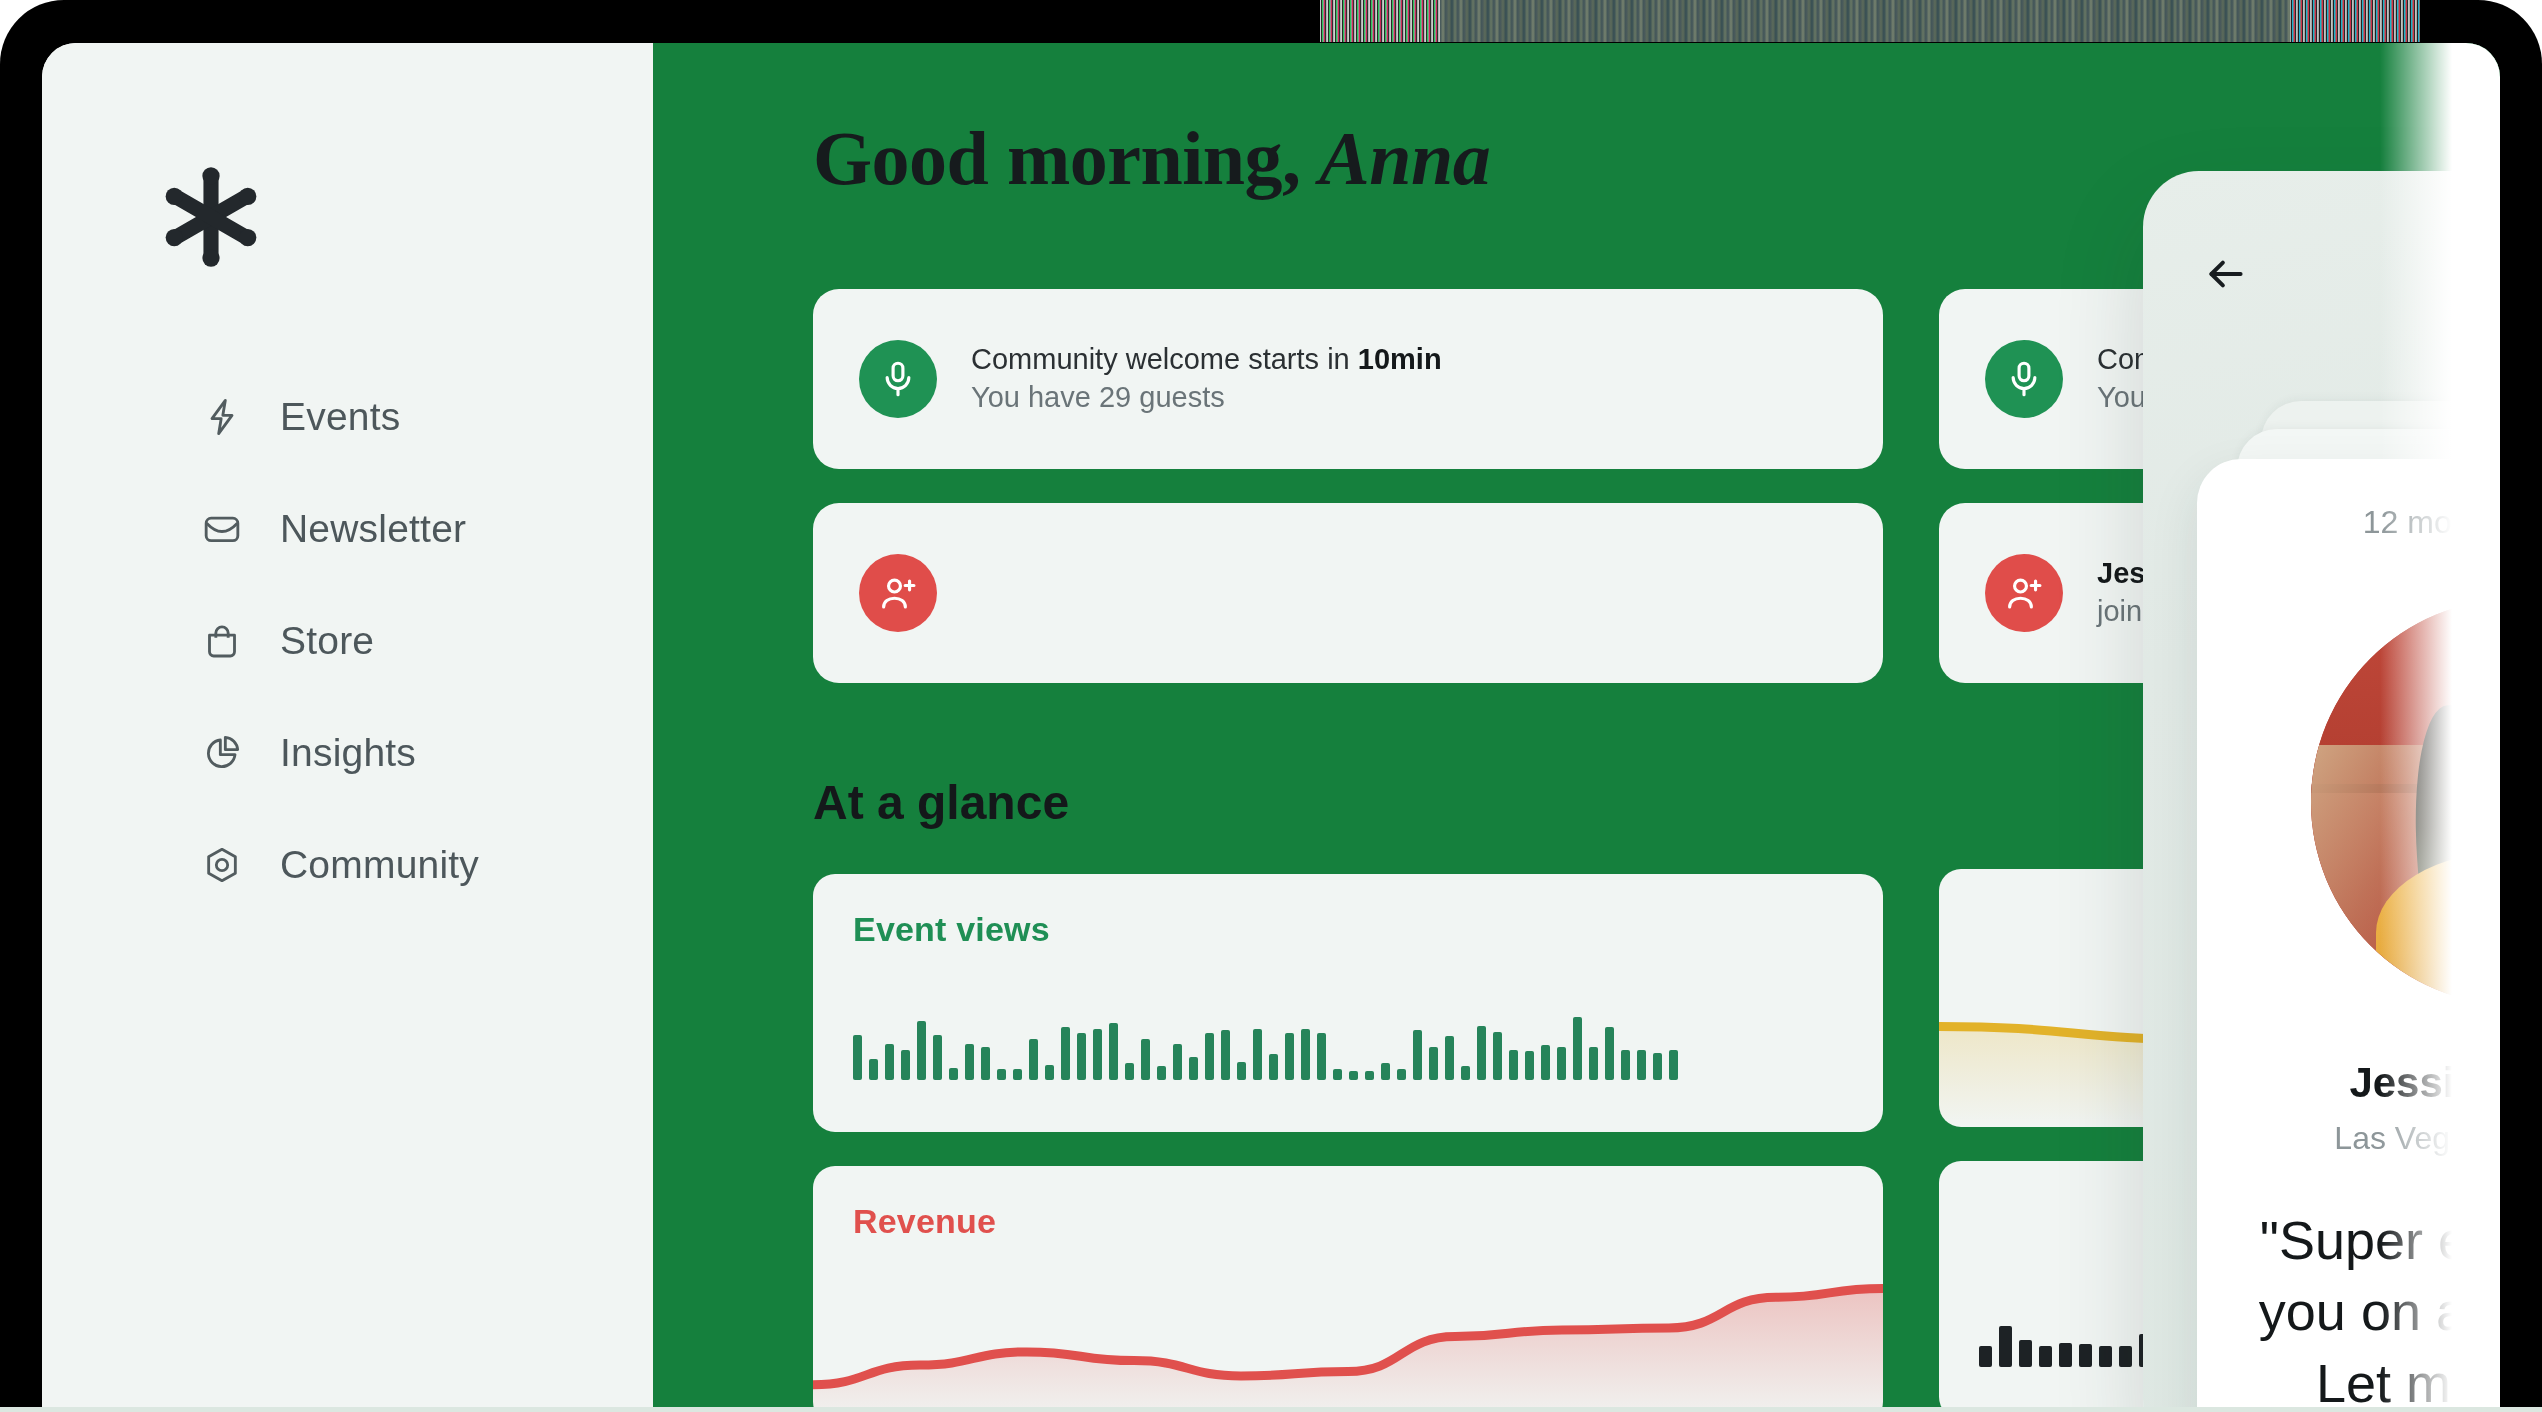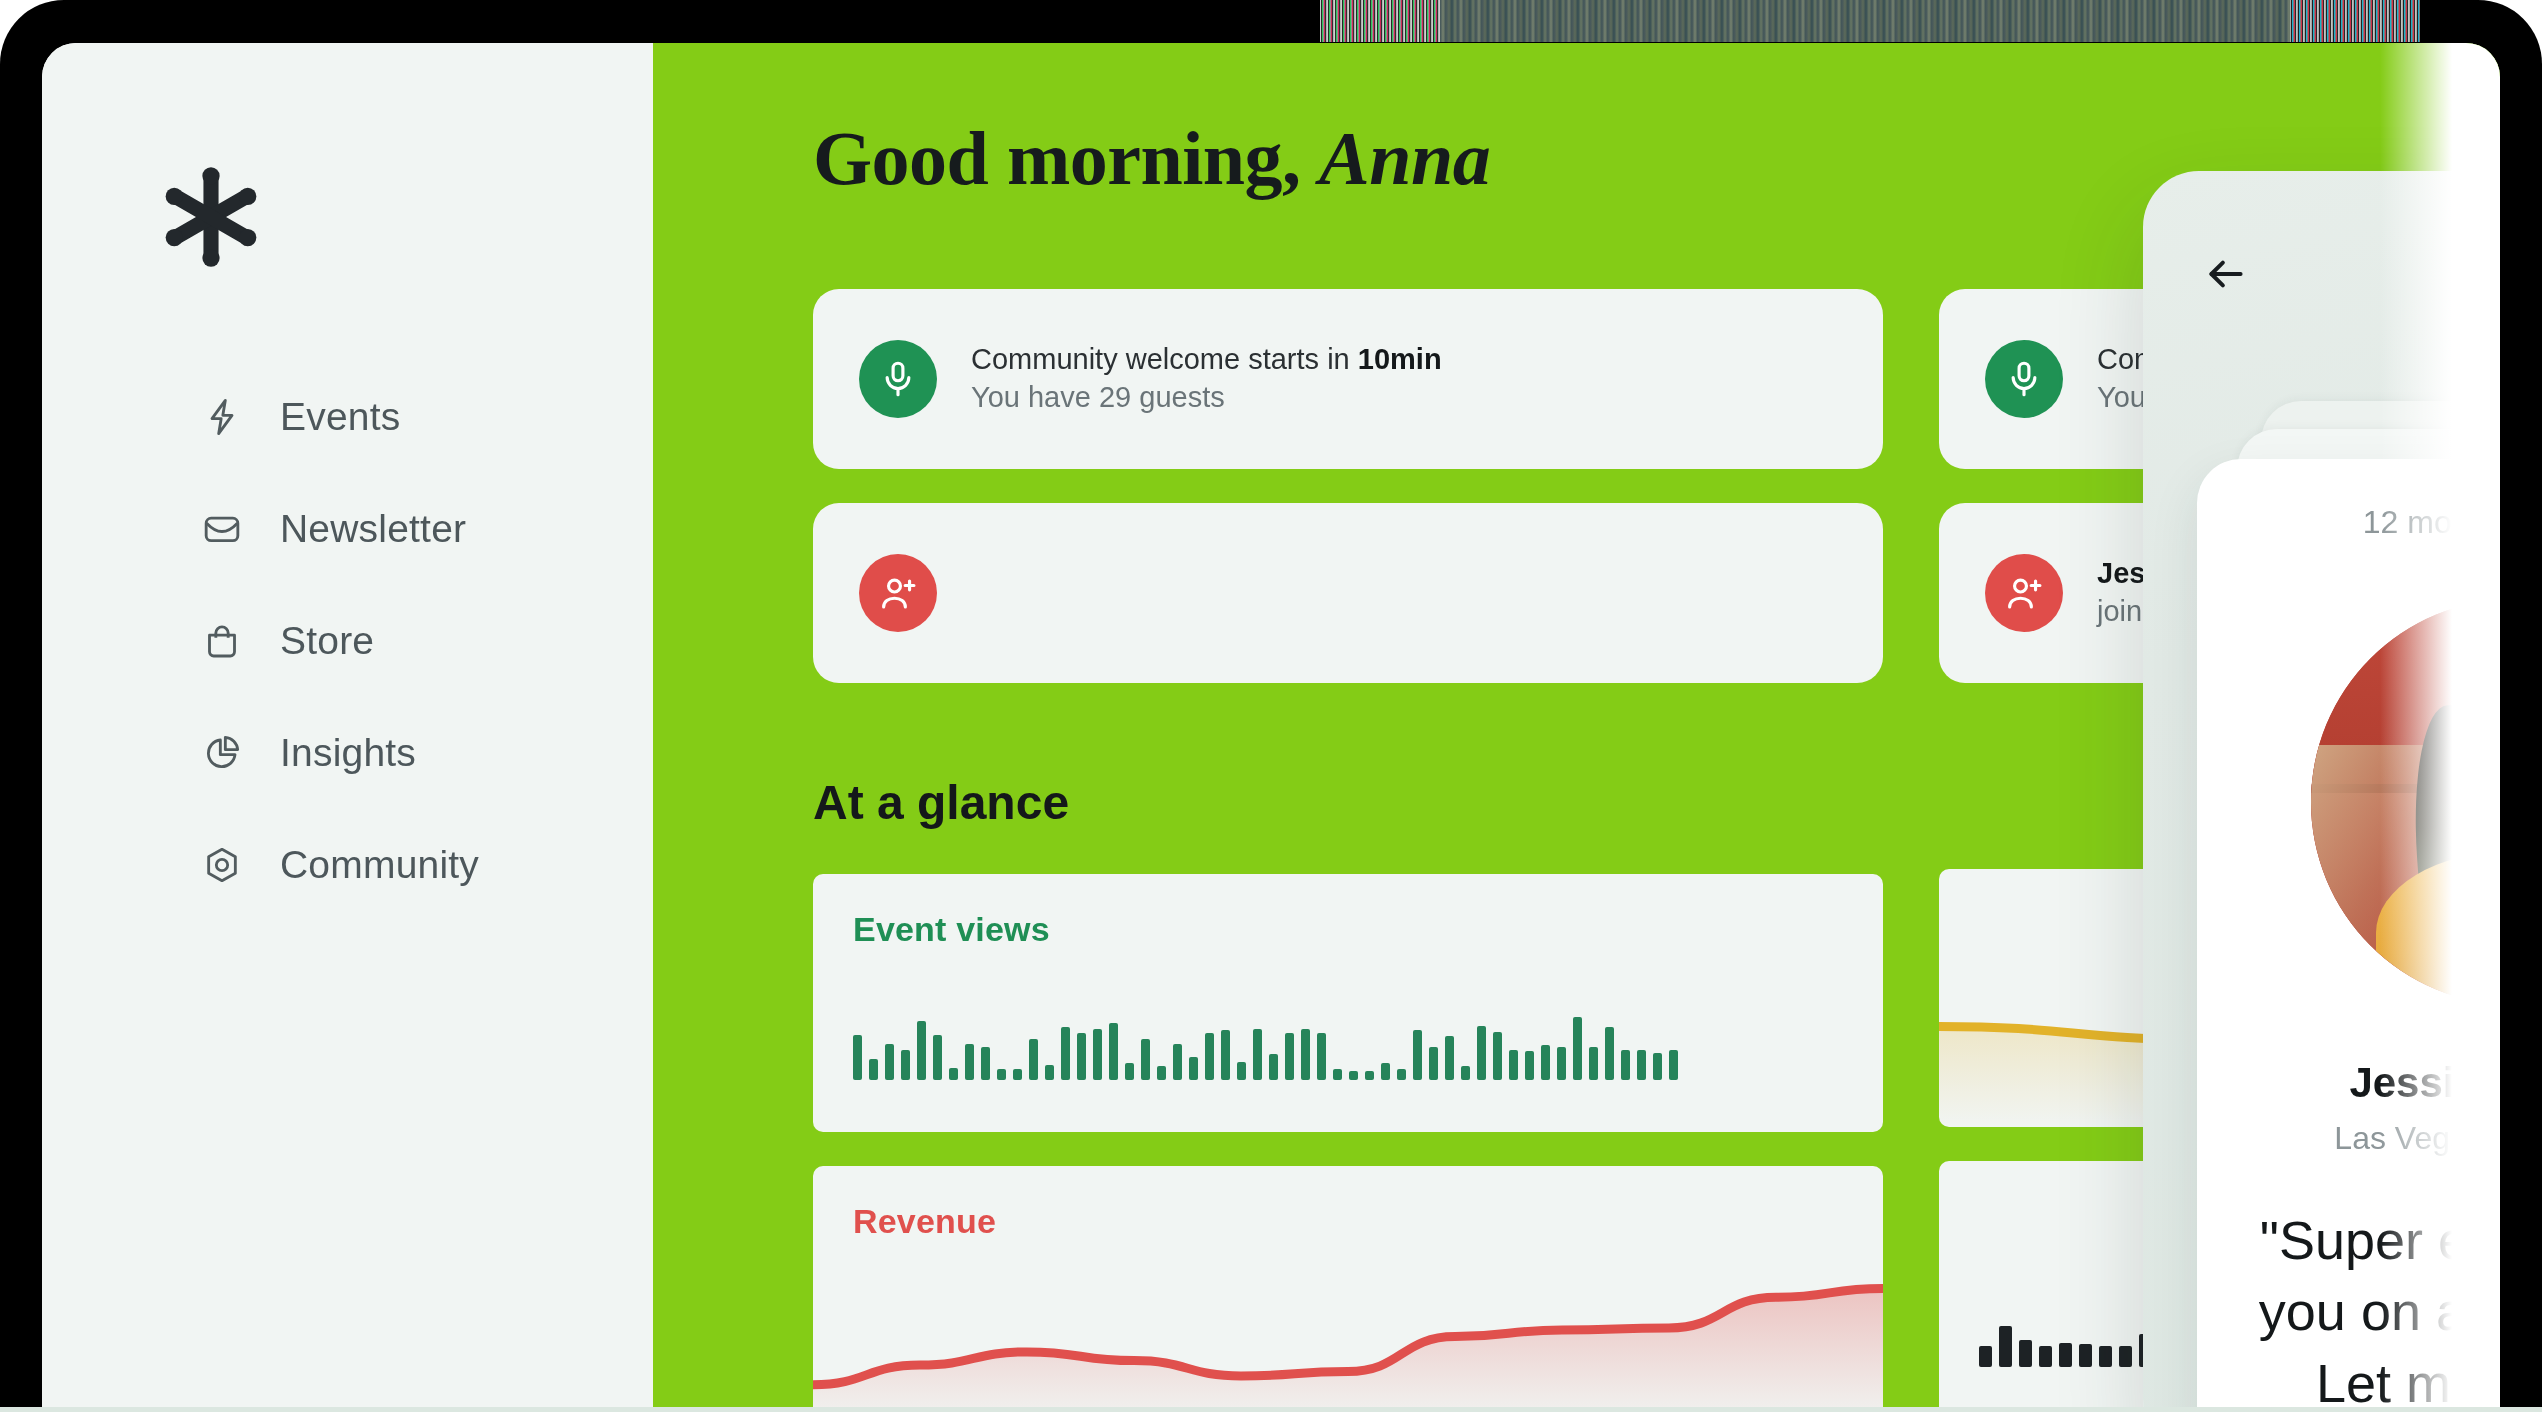--- a/index.html
+++ b/index.html
@@ -123,7 +123,7 @@
   .main {
     flex: 1 1 auto;
     position: relative;
-    background: #84cc16;
+    background: #15803d;
     padding: 72px 10px 0 0;
     overflow: hidden;
   }

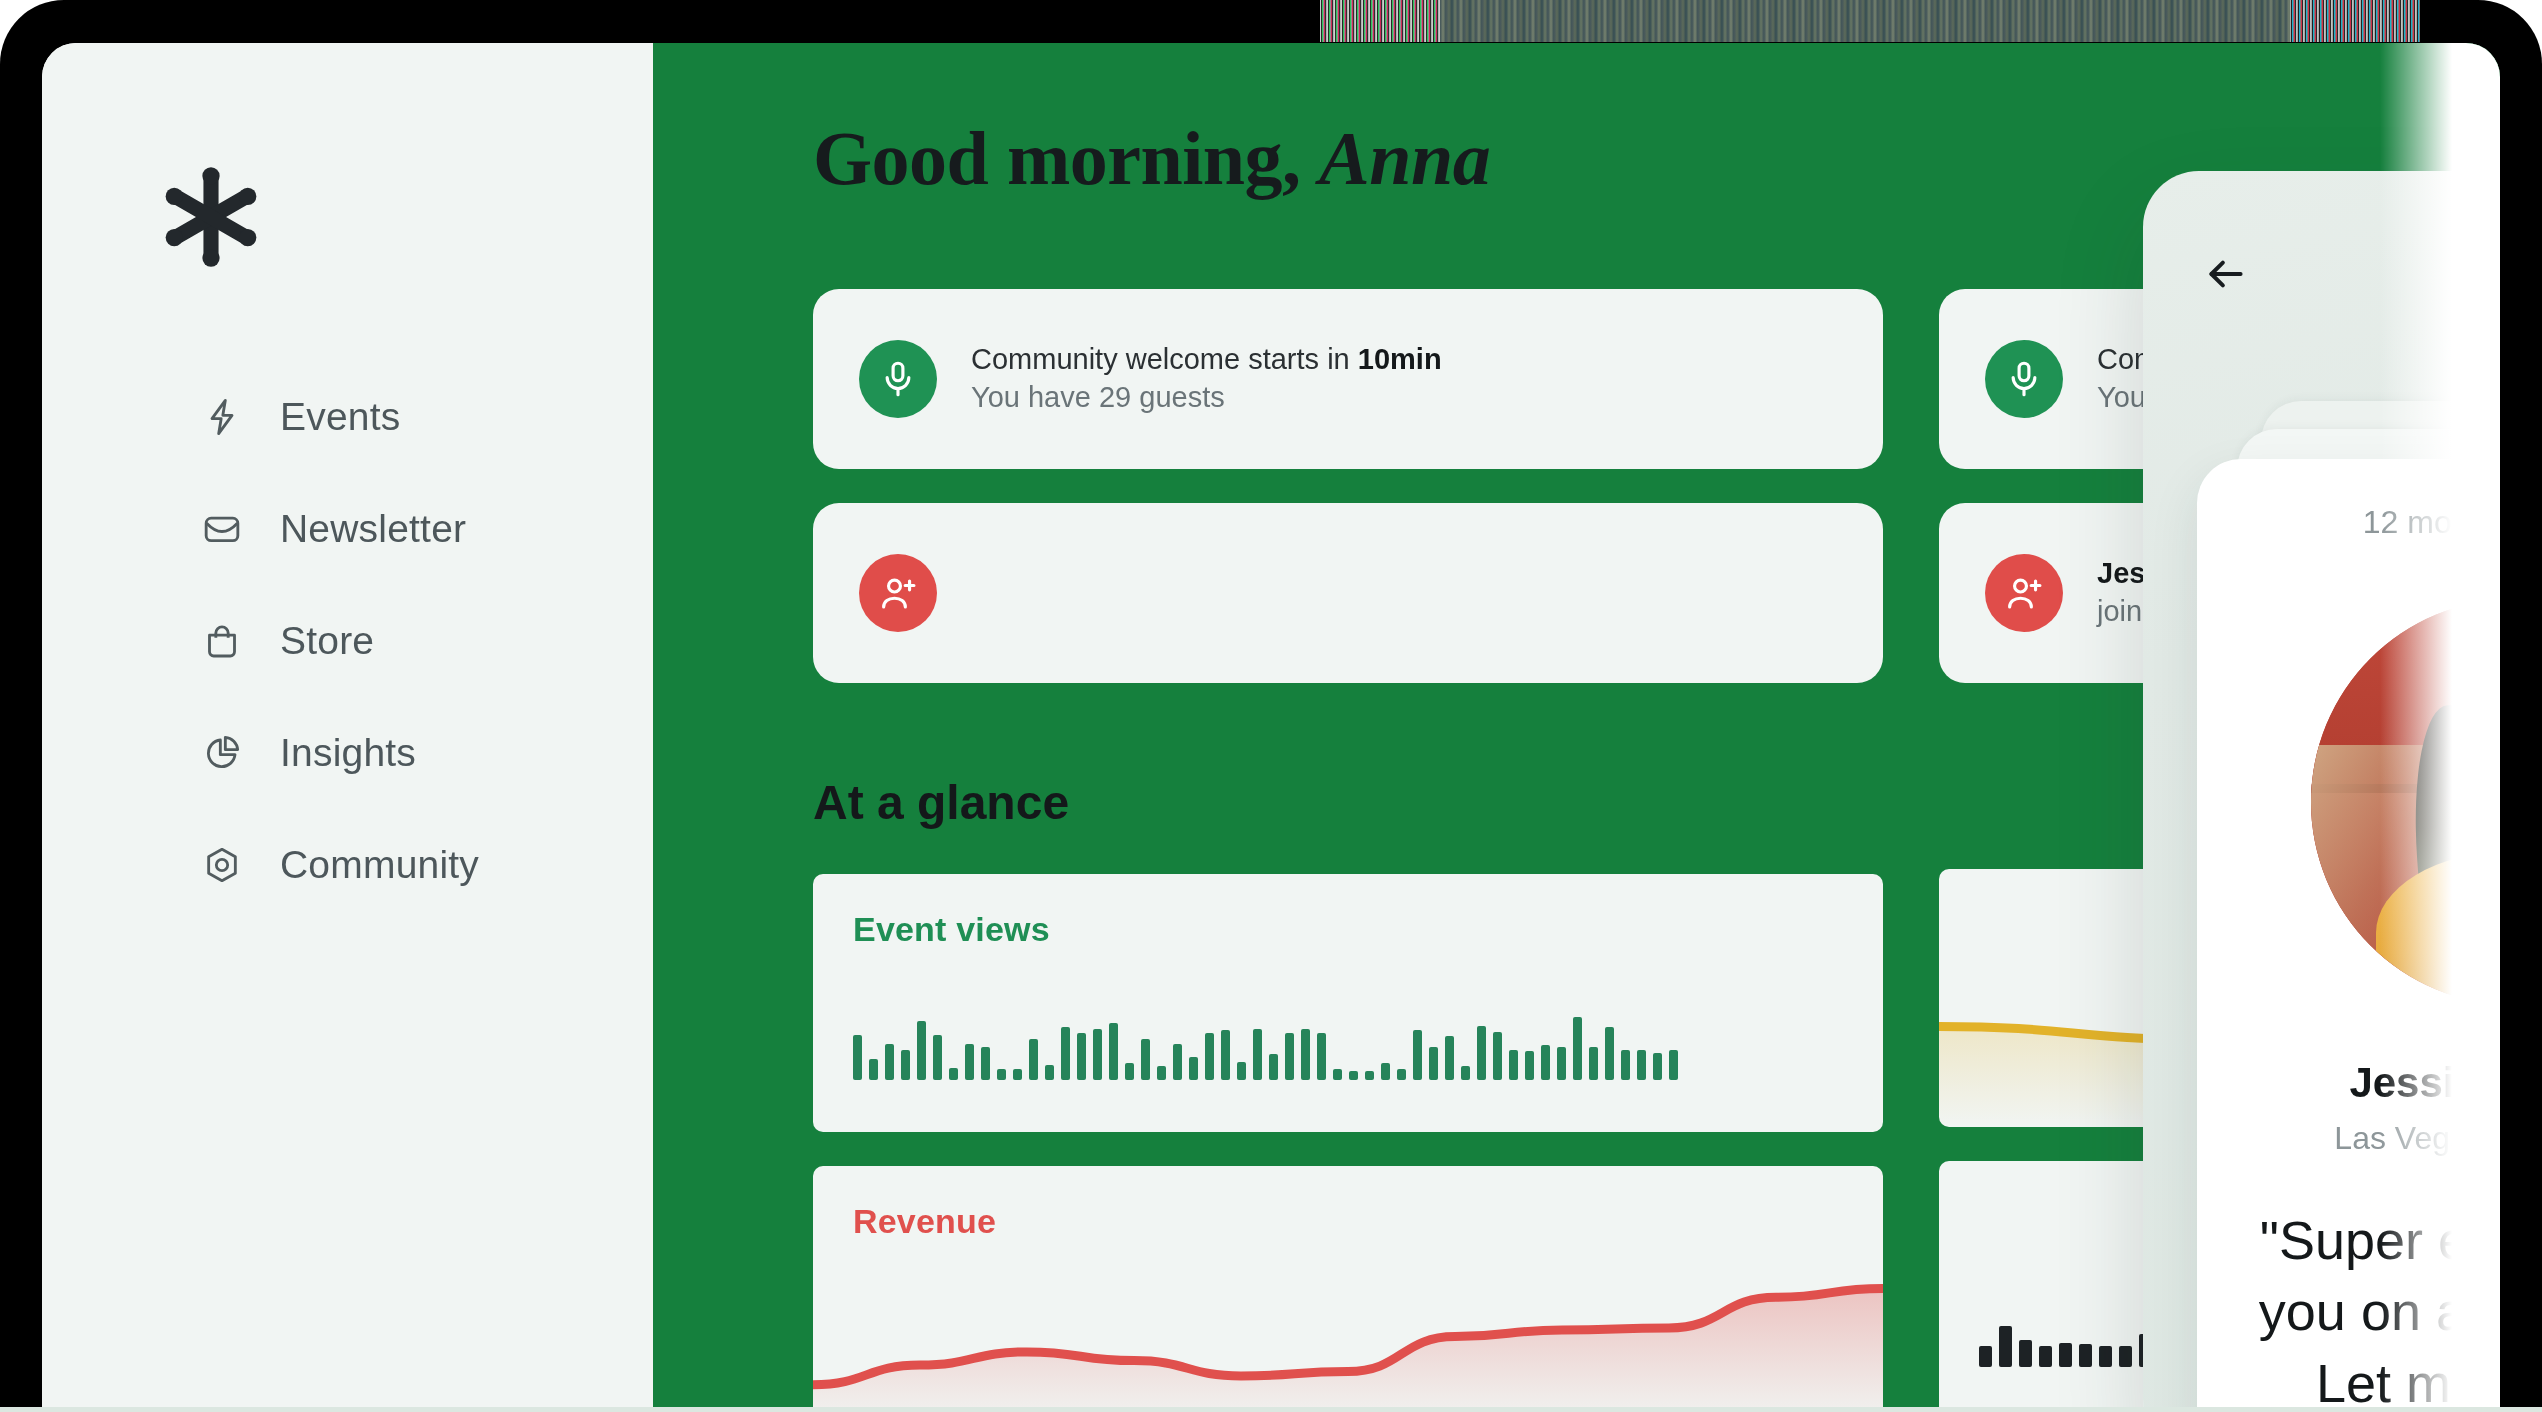--- a/index.html
+++ b/index.html
@@ -183,7 +183,7 @@
   .stat-card {
     height: 258px;
     background: #f1f5f3;
-    border-radius: 10px;
+    border-radius: 22px;
     padding: 36px 40px 0 40px;
     margin-bottom: 34px;
     position: relative;

